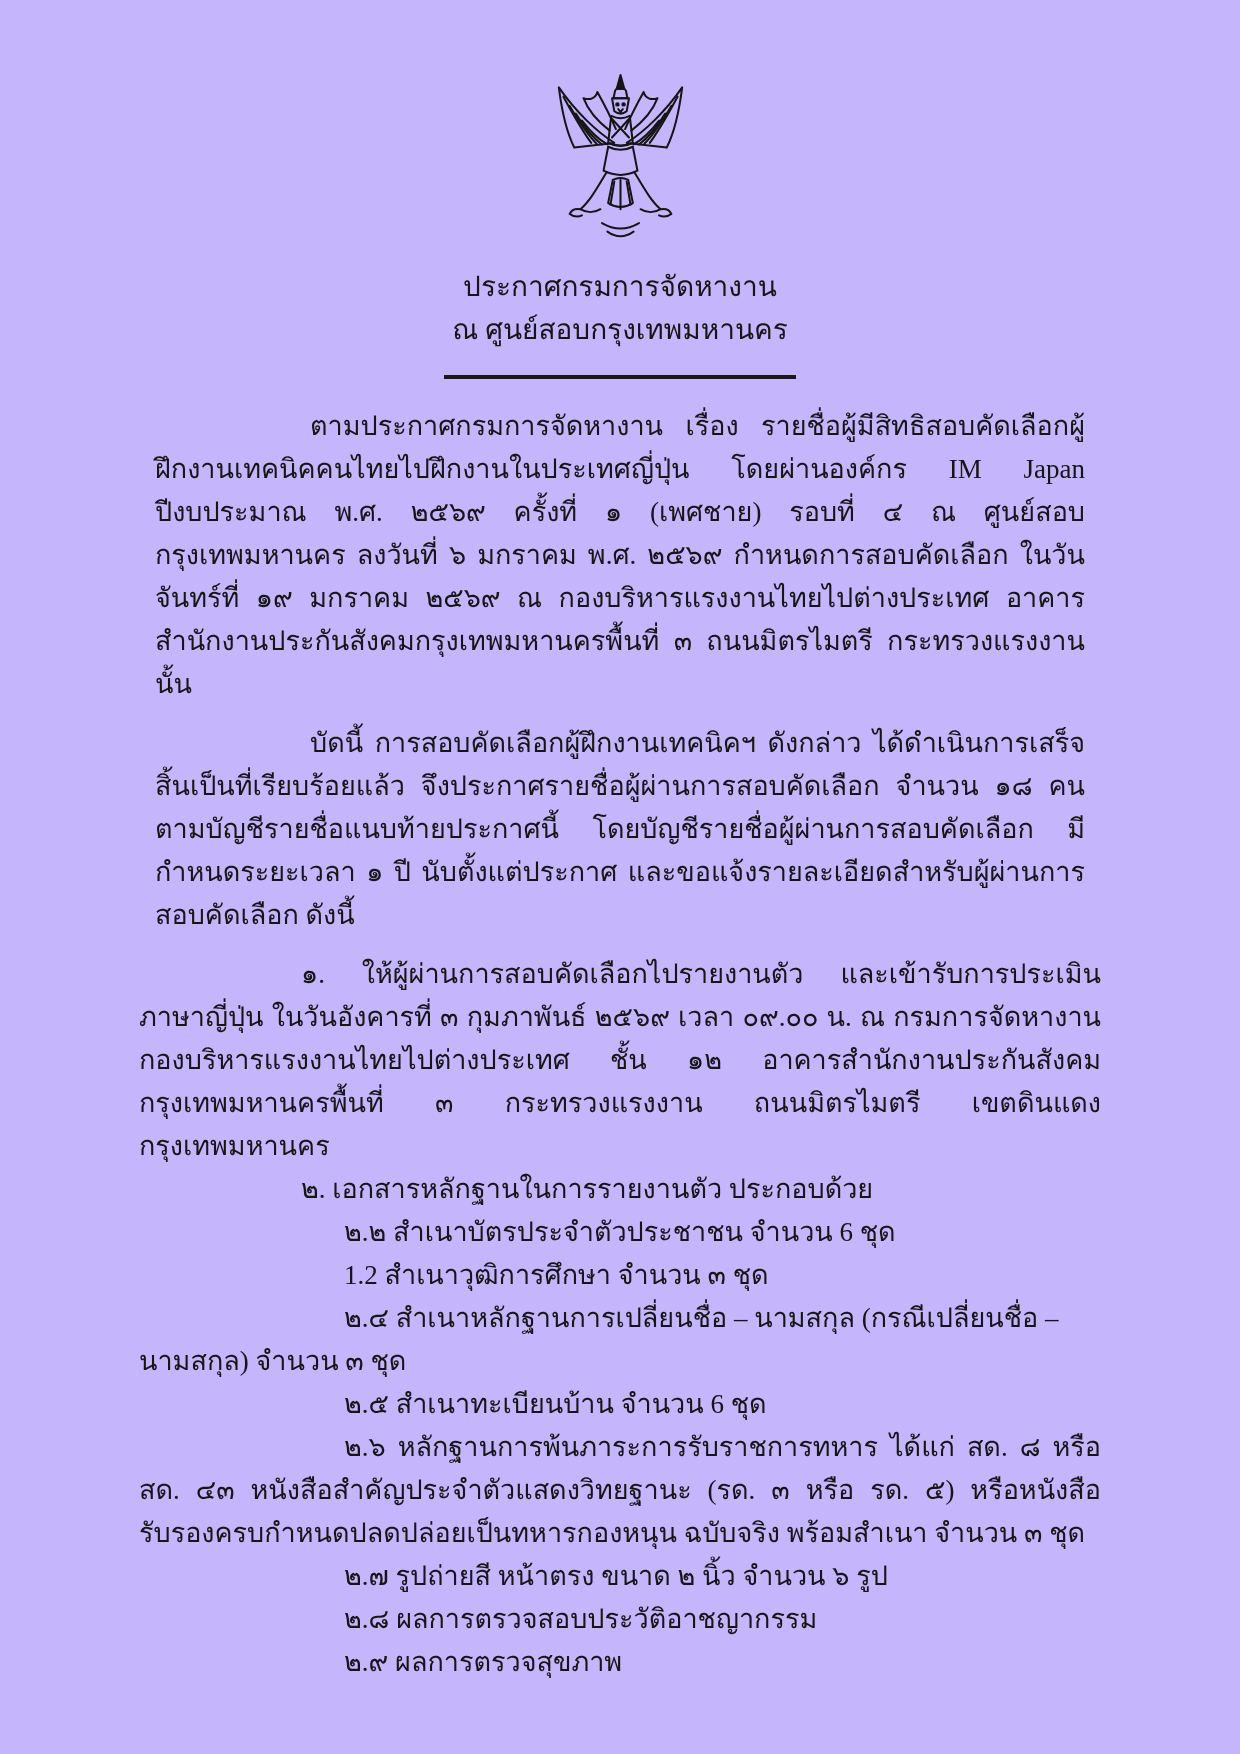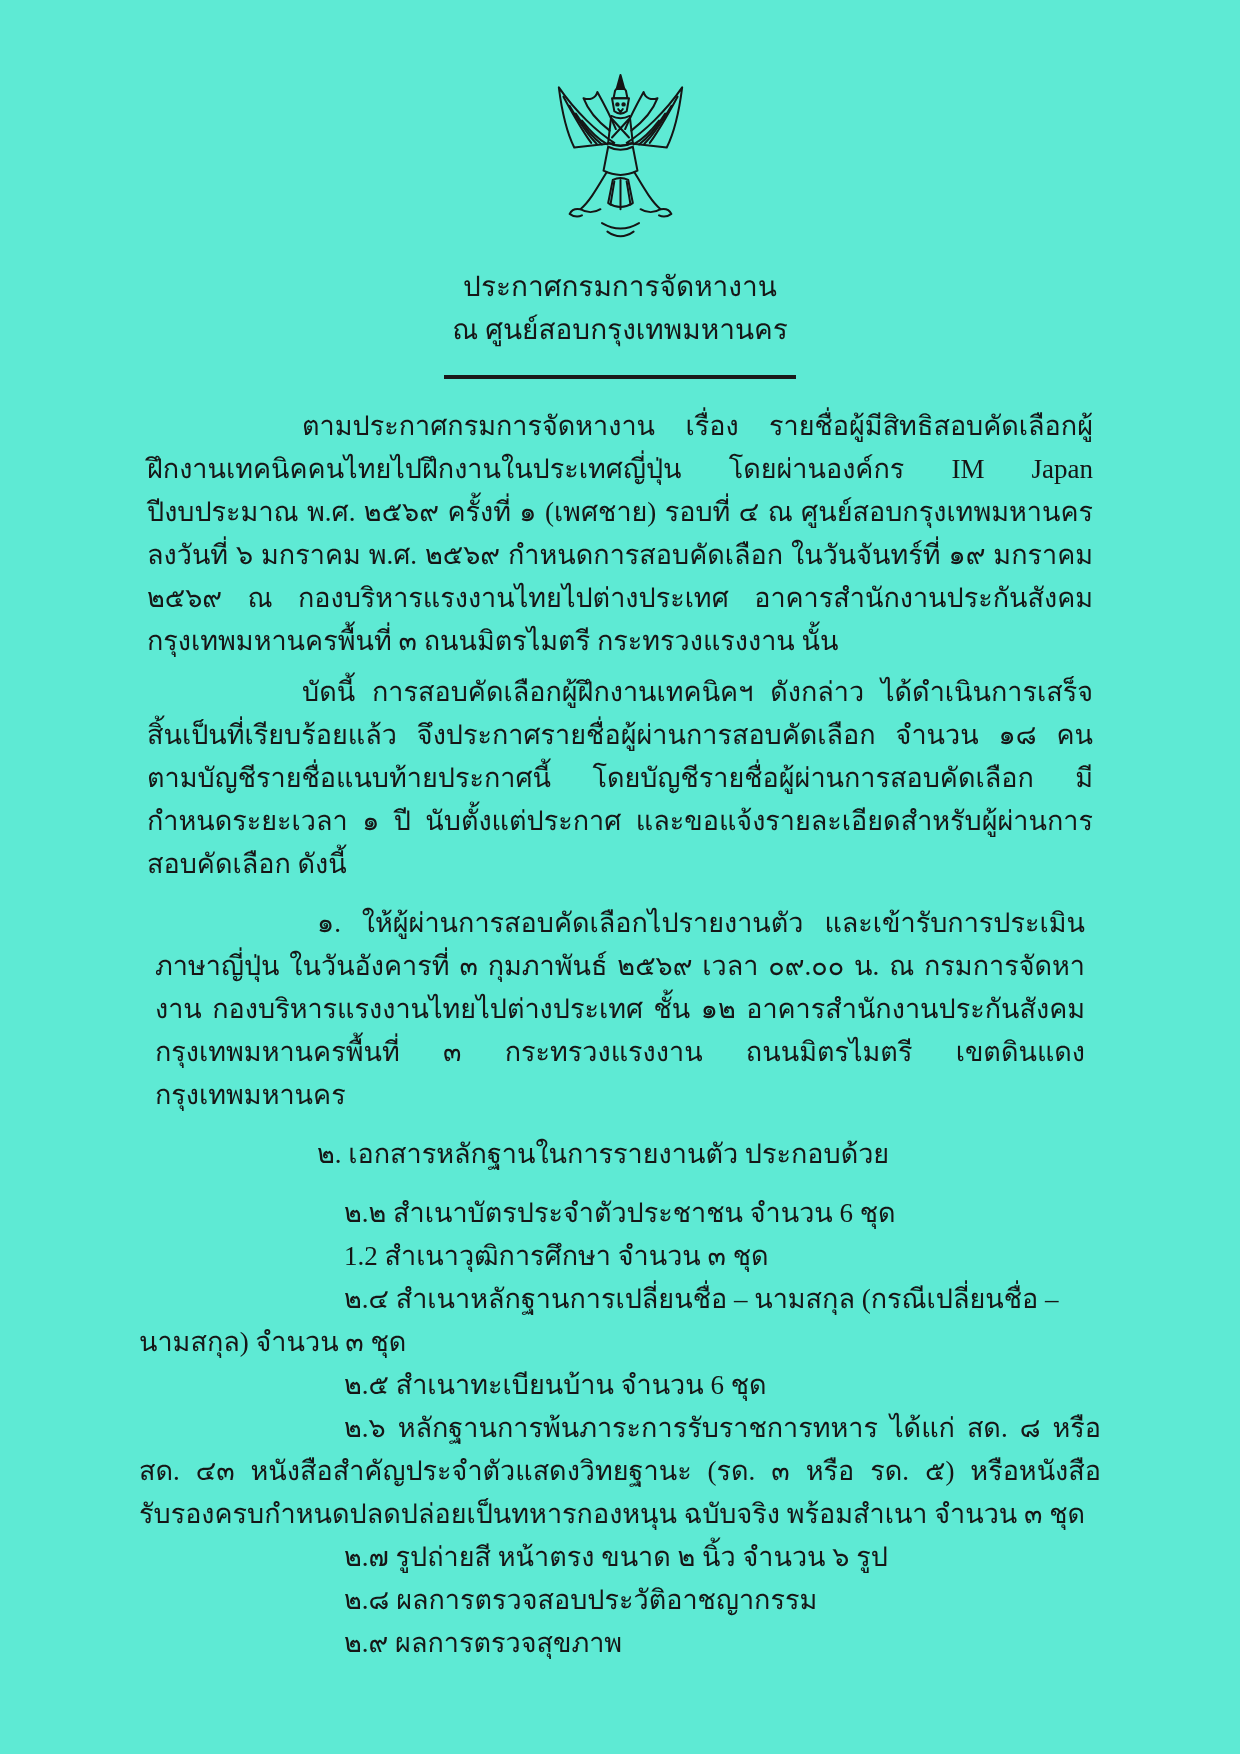--- a/index.html
+++ b/index.html
@@ -18,7 +18,7 @@
     position: relative;
     width: 1240px;
     height: 1754px;
-    background: #5eead4;
+    background: #c4b5fd;
     overflow: hidden;
   }
   .doc-header {

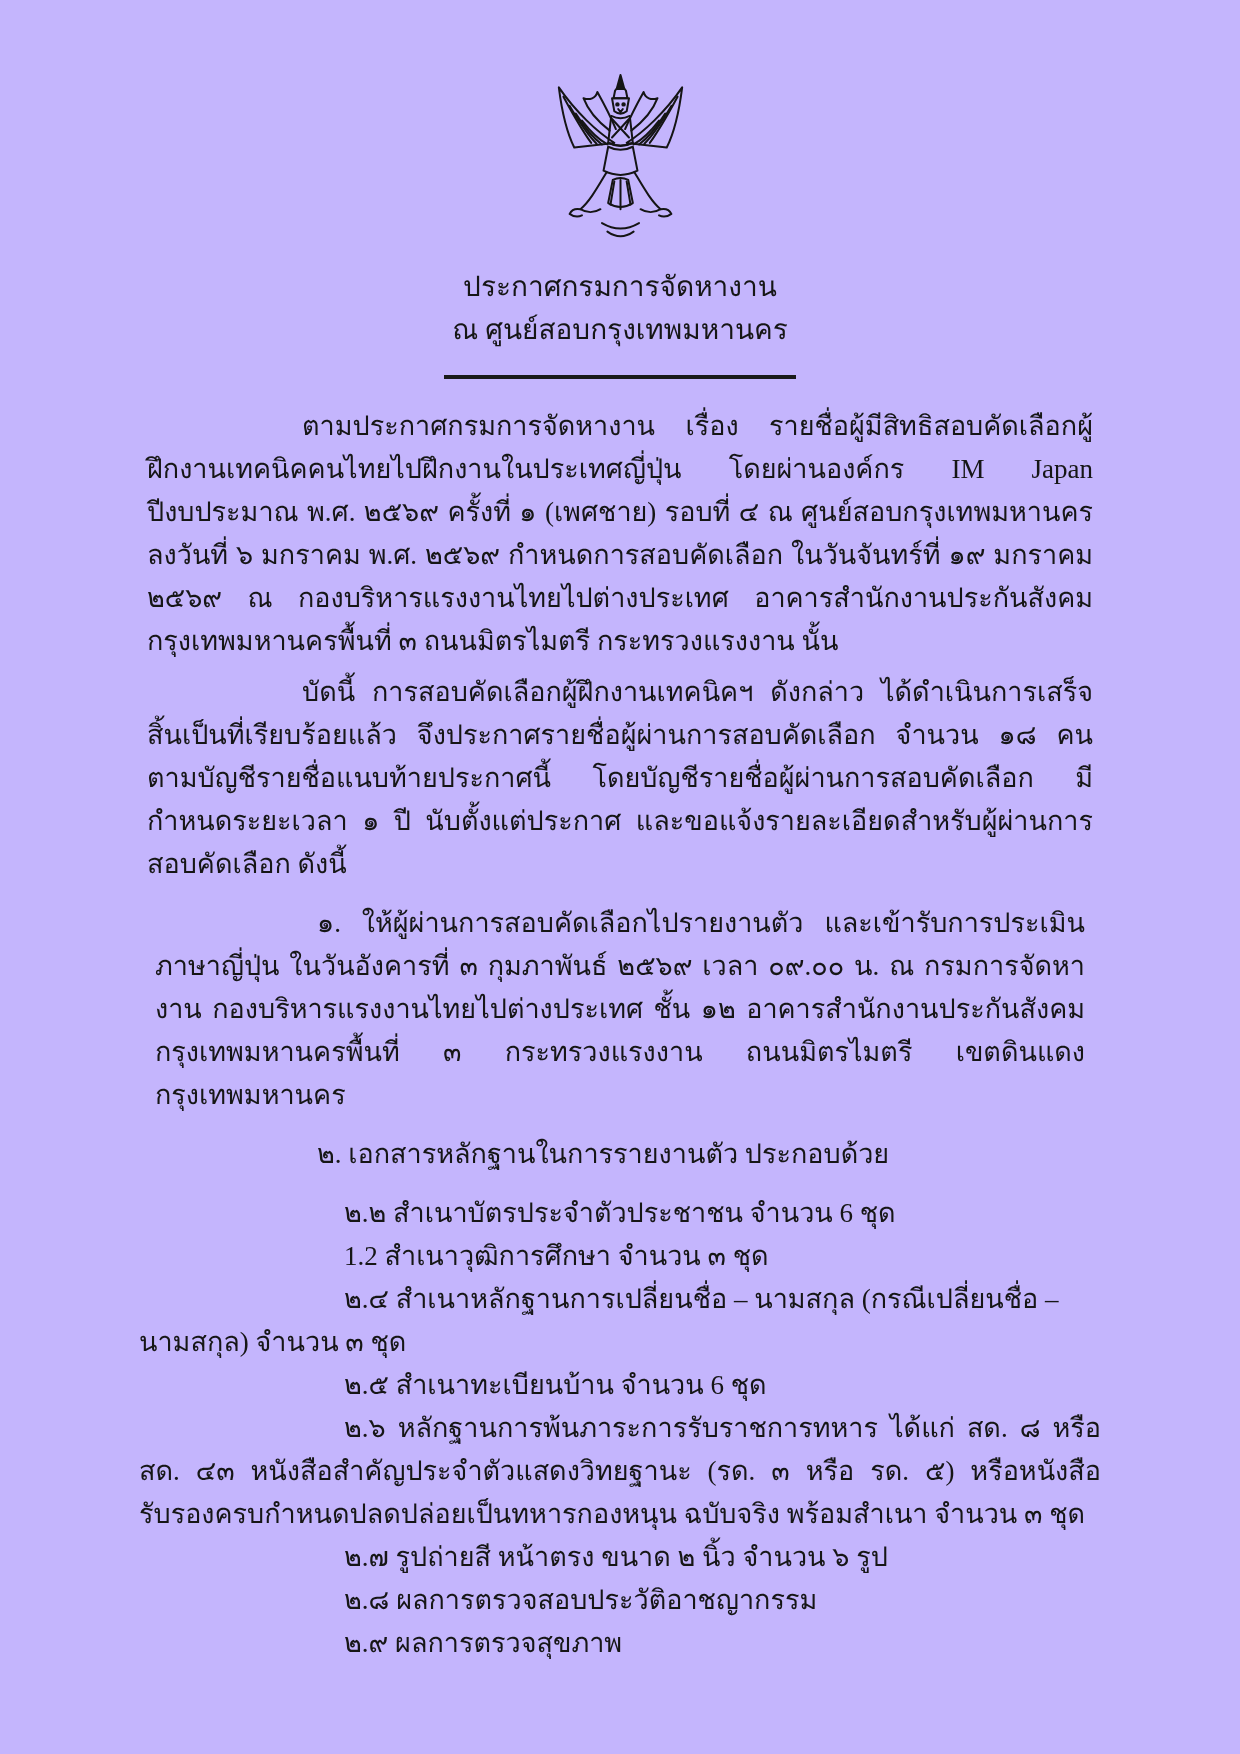--- a/index.html
+++ b/index.html
@@ -48,7 +48,7 @@
     line-height: 43px;
     text-align: justify;
   }
-  .para          { margin: 8px; text-indent: 155px; }
+  .para          { margin: 16px; text-indent: 155px; }
   .item-lv1      { margin: 16px; text-indent: 162px; }
   .item-lv2      { margin: 0; text-indent: 205px; }
   .nowrap-line   { text-align: left; }

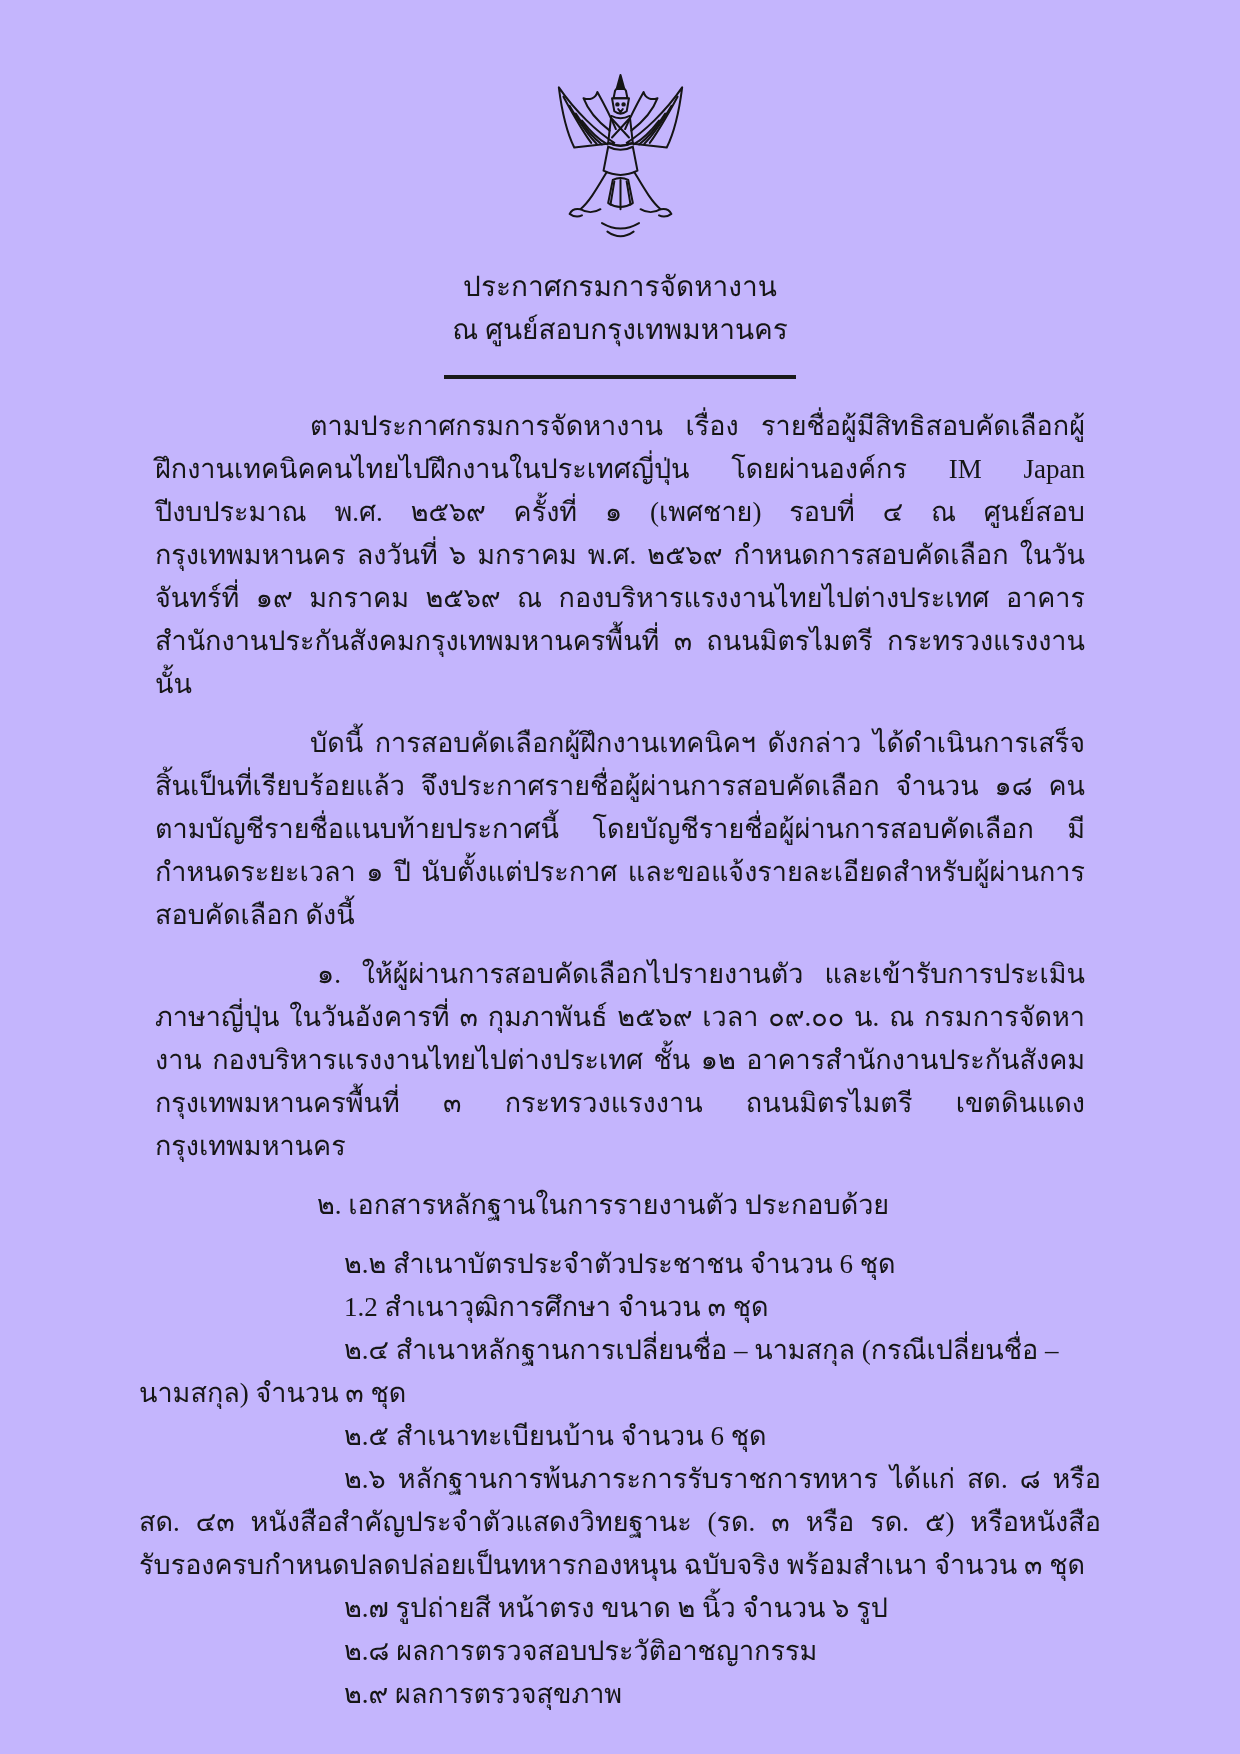--- a/index.html
+++ b/index.html
@@ -49,7 +49,7 @@
     text-align: justify;
   }
   .para          { margin: 16px; text-indent: 155px; }
-  .item-lv1      { margin: 16px; text-indent: 162px; }
+  .item-lv1      { margin: 0; text-indent: 162px; }
   .item-lv2      { margin: 0; text-indent: 205px; }
   .nowrap-line   { text-align: left; }
 </style>

